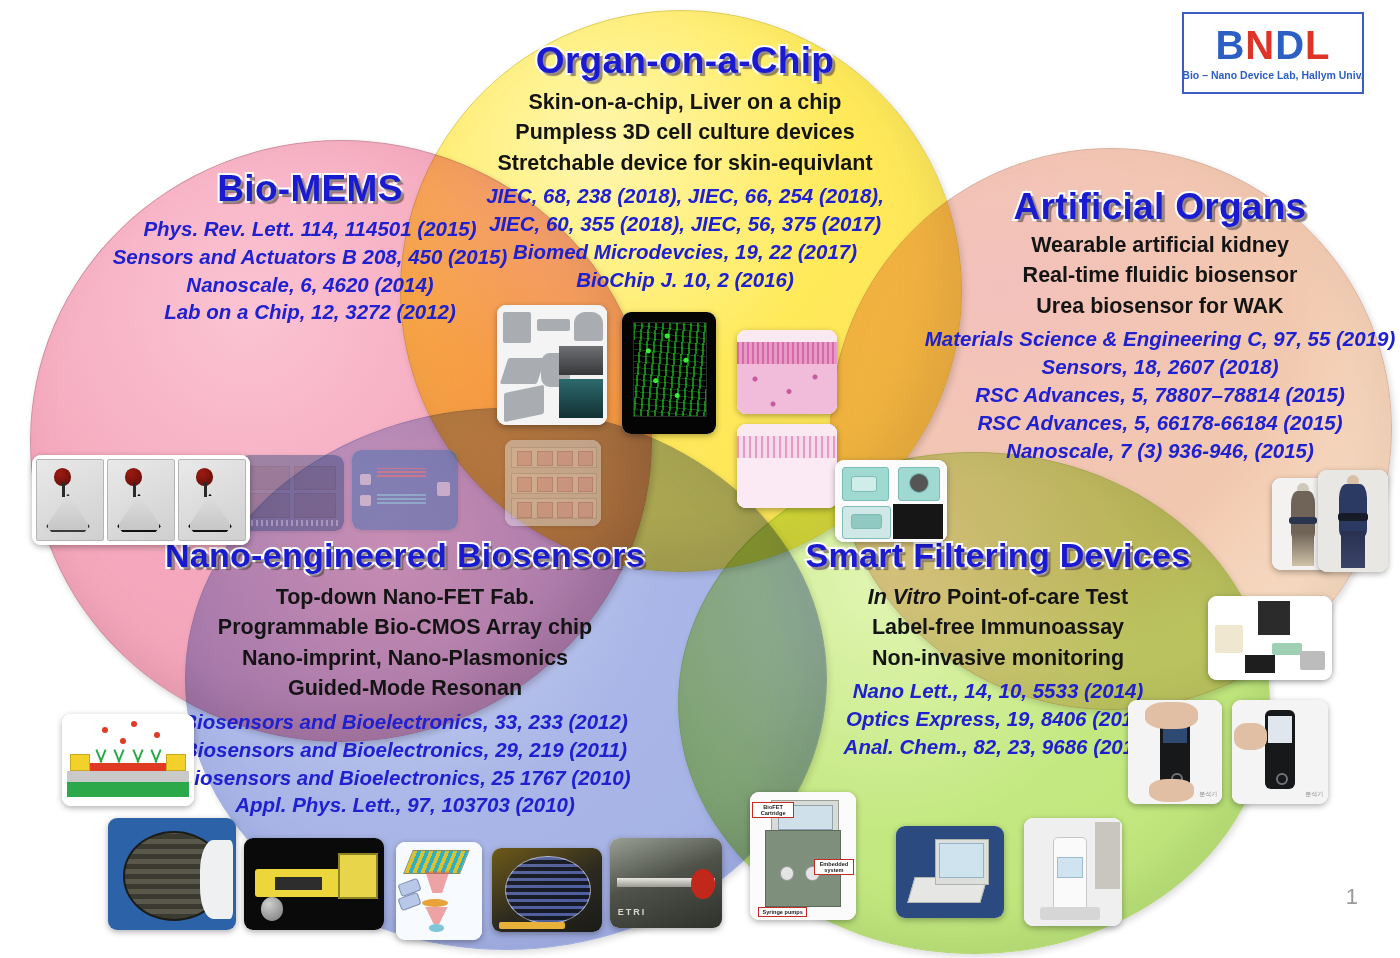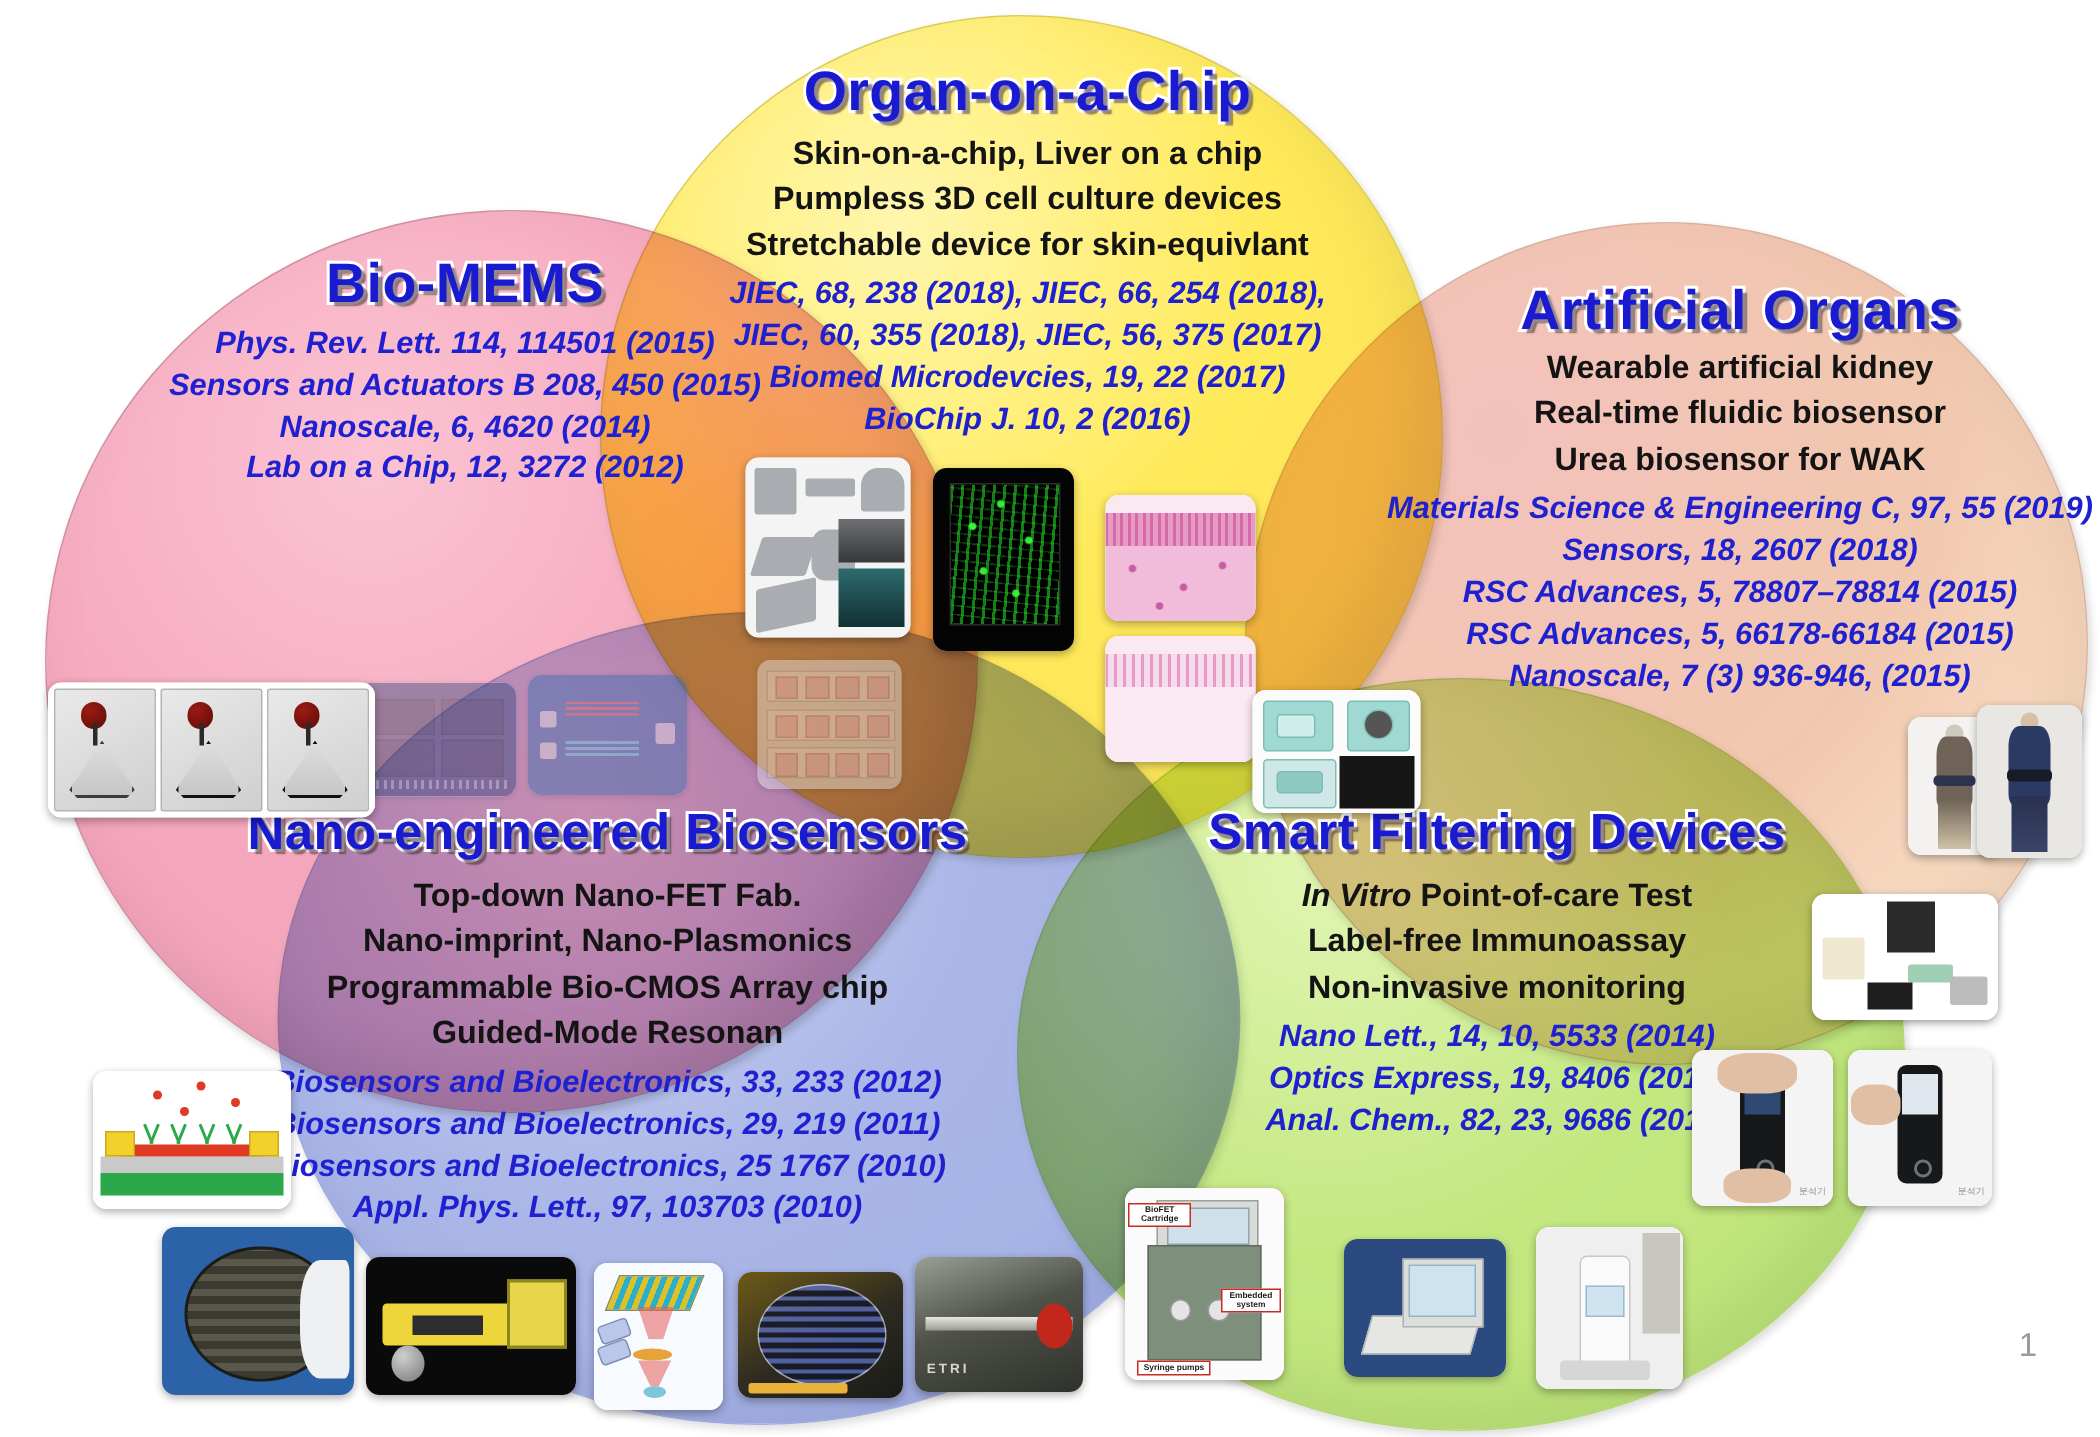--- a/index.html
+++ b/index.html
@@ -555,6 +555,10 @@
     </div>
   </div>
 
+  <div id="logo">
+    <div class="lt"><span class="b">B</span><span class="r">N</span><span class="b">D</span><span class="r">L</span></div>
+    <div class="ls">Bio – Nano Device Lab, Hallym Univ.</div>
+  </div>
 
   <div id="pageno">1</div>
 </div>

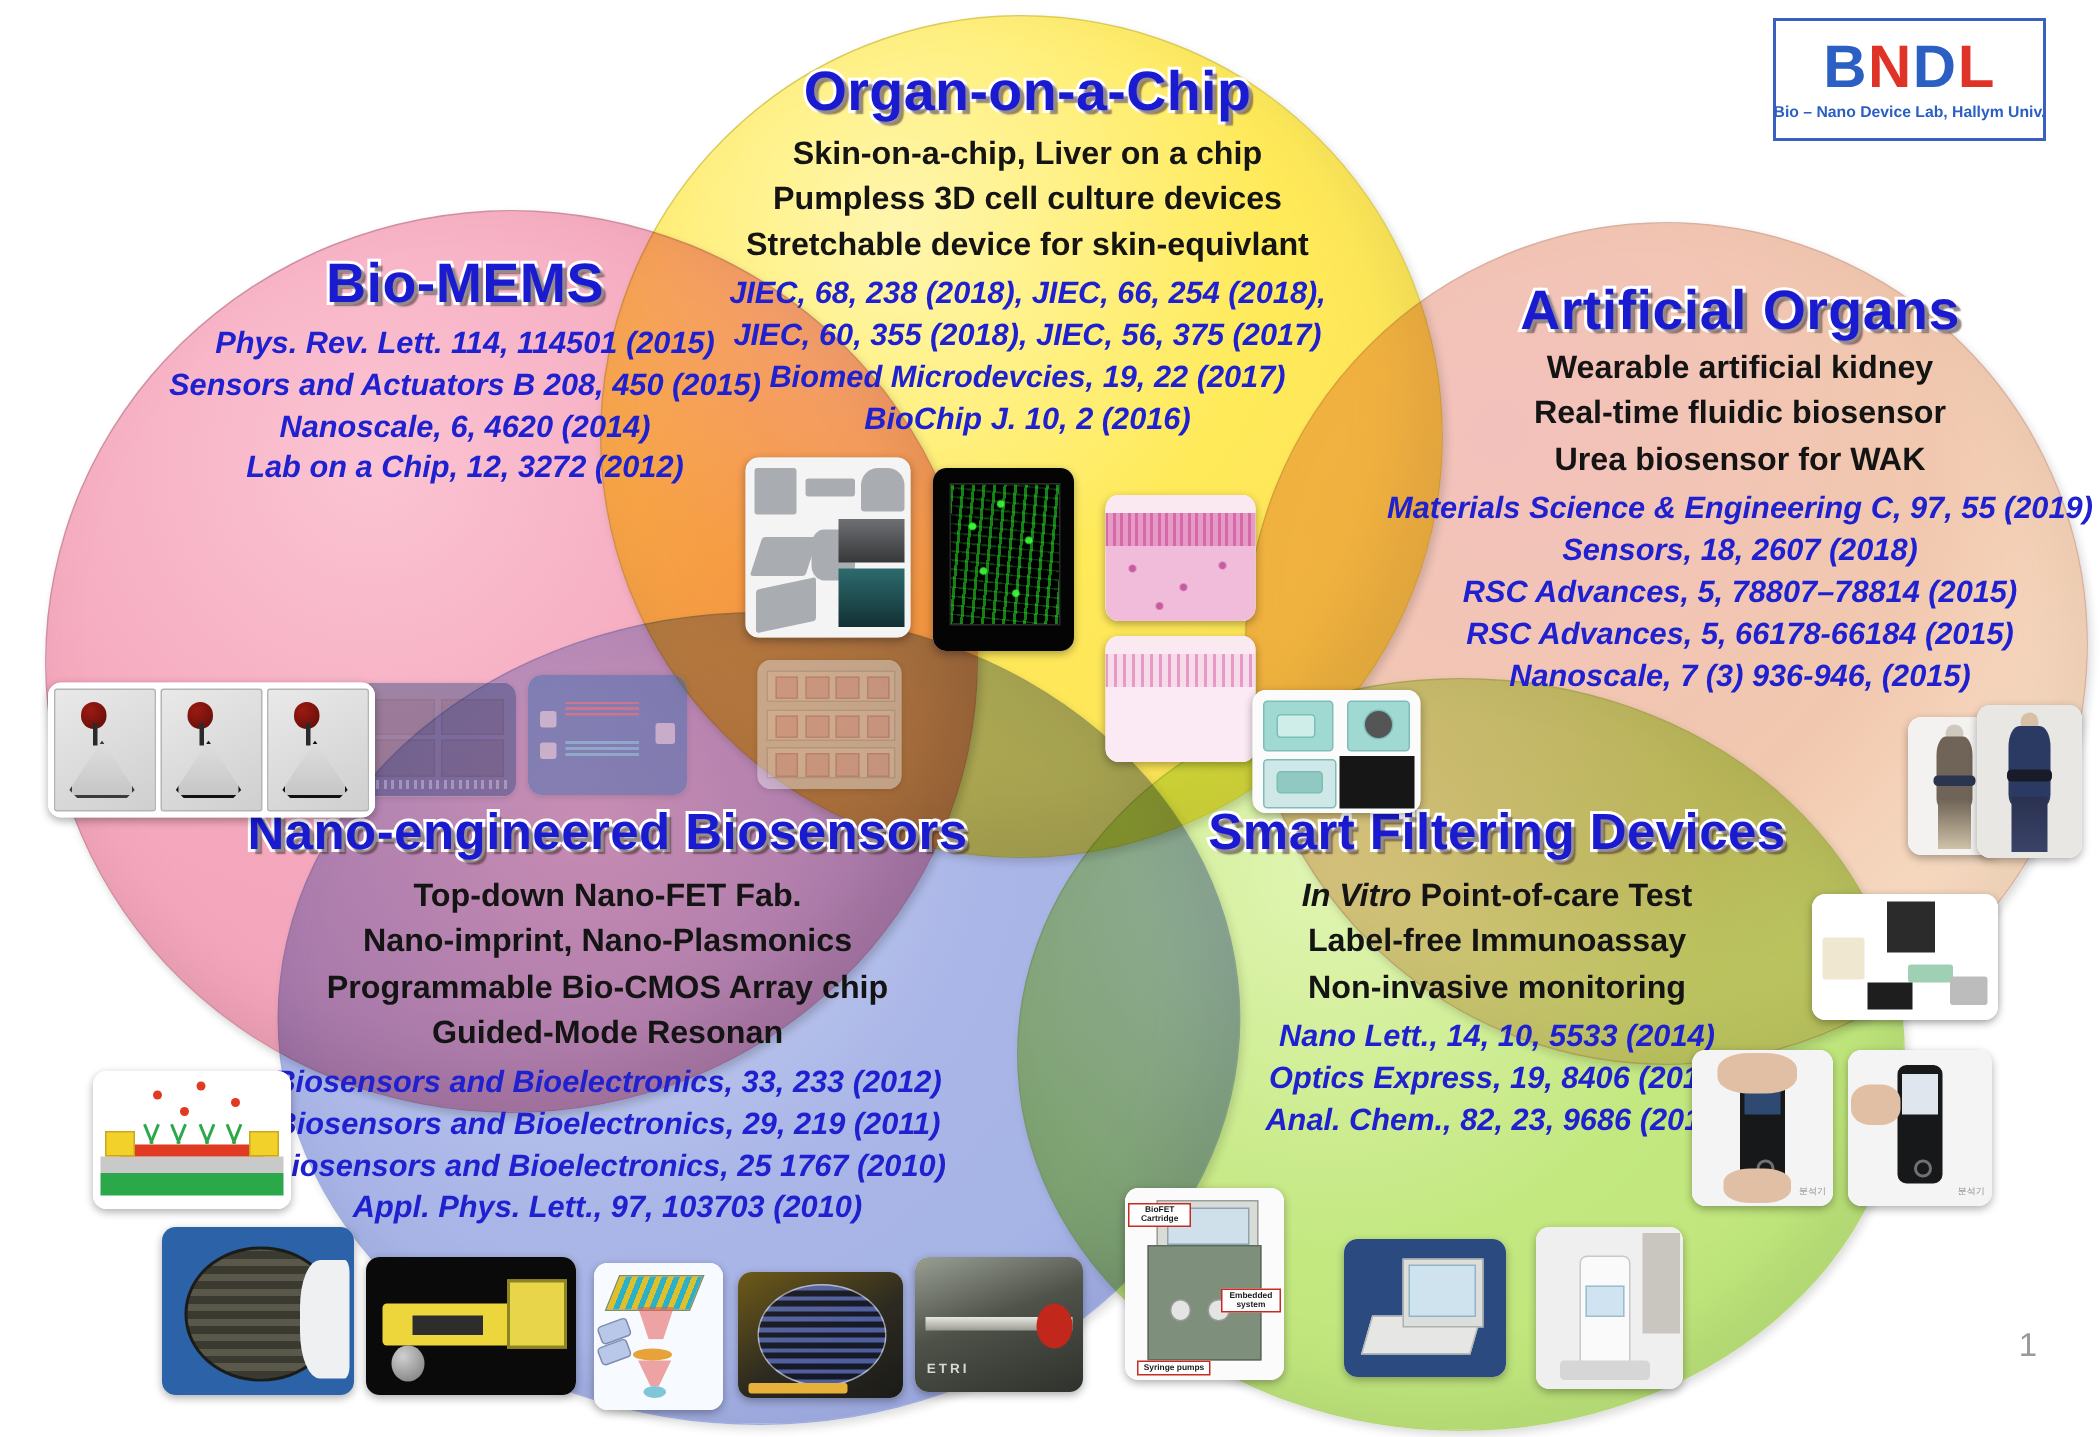--- a/index.html
+++ b/index.html
@@ -527,8 +527,8 @@
     <div class="wtitle small">Nano-engineered Biosensors</div>
     <div style="margin-top:8px;">
       <div class="line-b">Top-down Nano-FET Fab.</div>
+      <div class="line-b">Programmable Bio-CMOS Array chip</div>
       <div class="line-b">Nano-imprint, Nano-Plasmonics</div>
-      <div class="line-b">Programmable Bio-CMOS Array chip</div>
       <div class="line-b">Guided-Mode Resonan</div>
     </div>
     <div style="margin-top:4px;">

